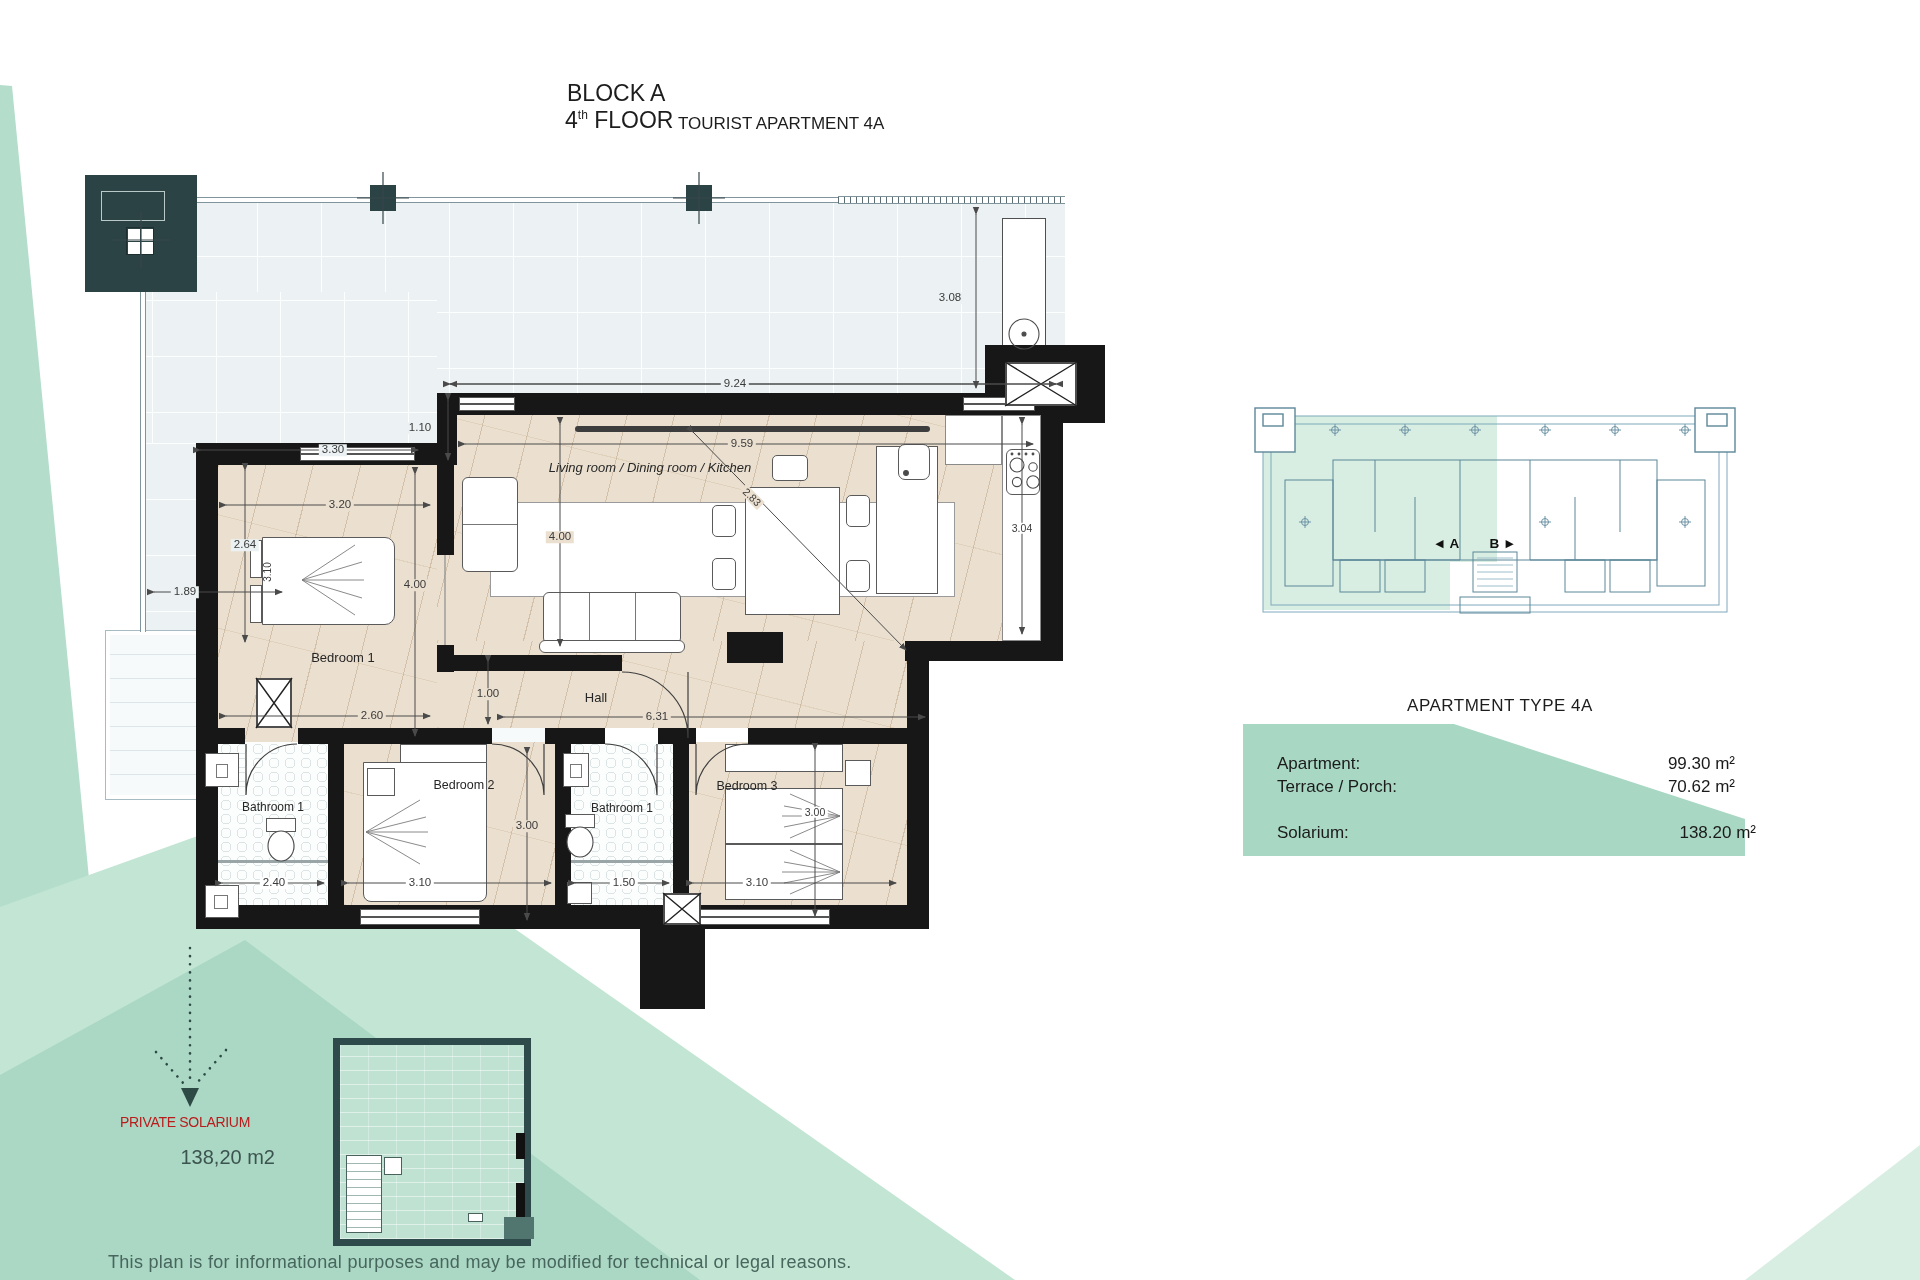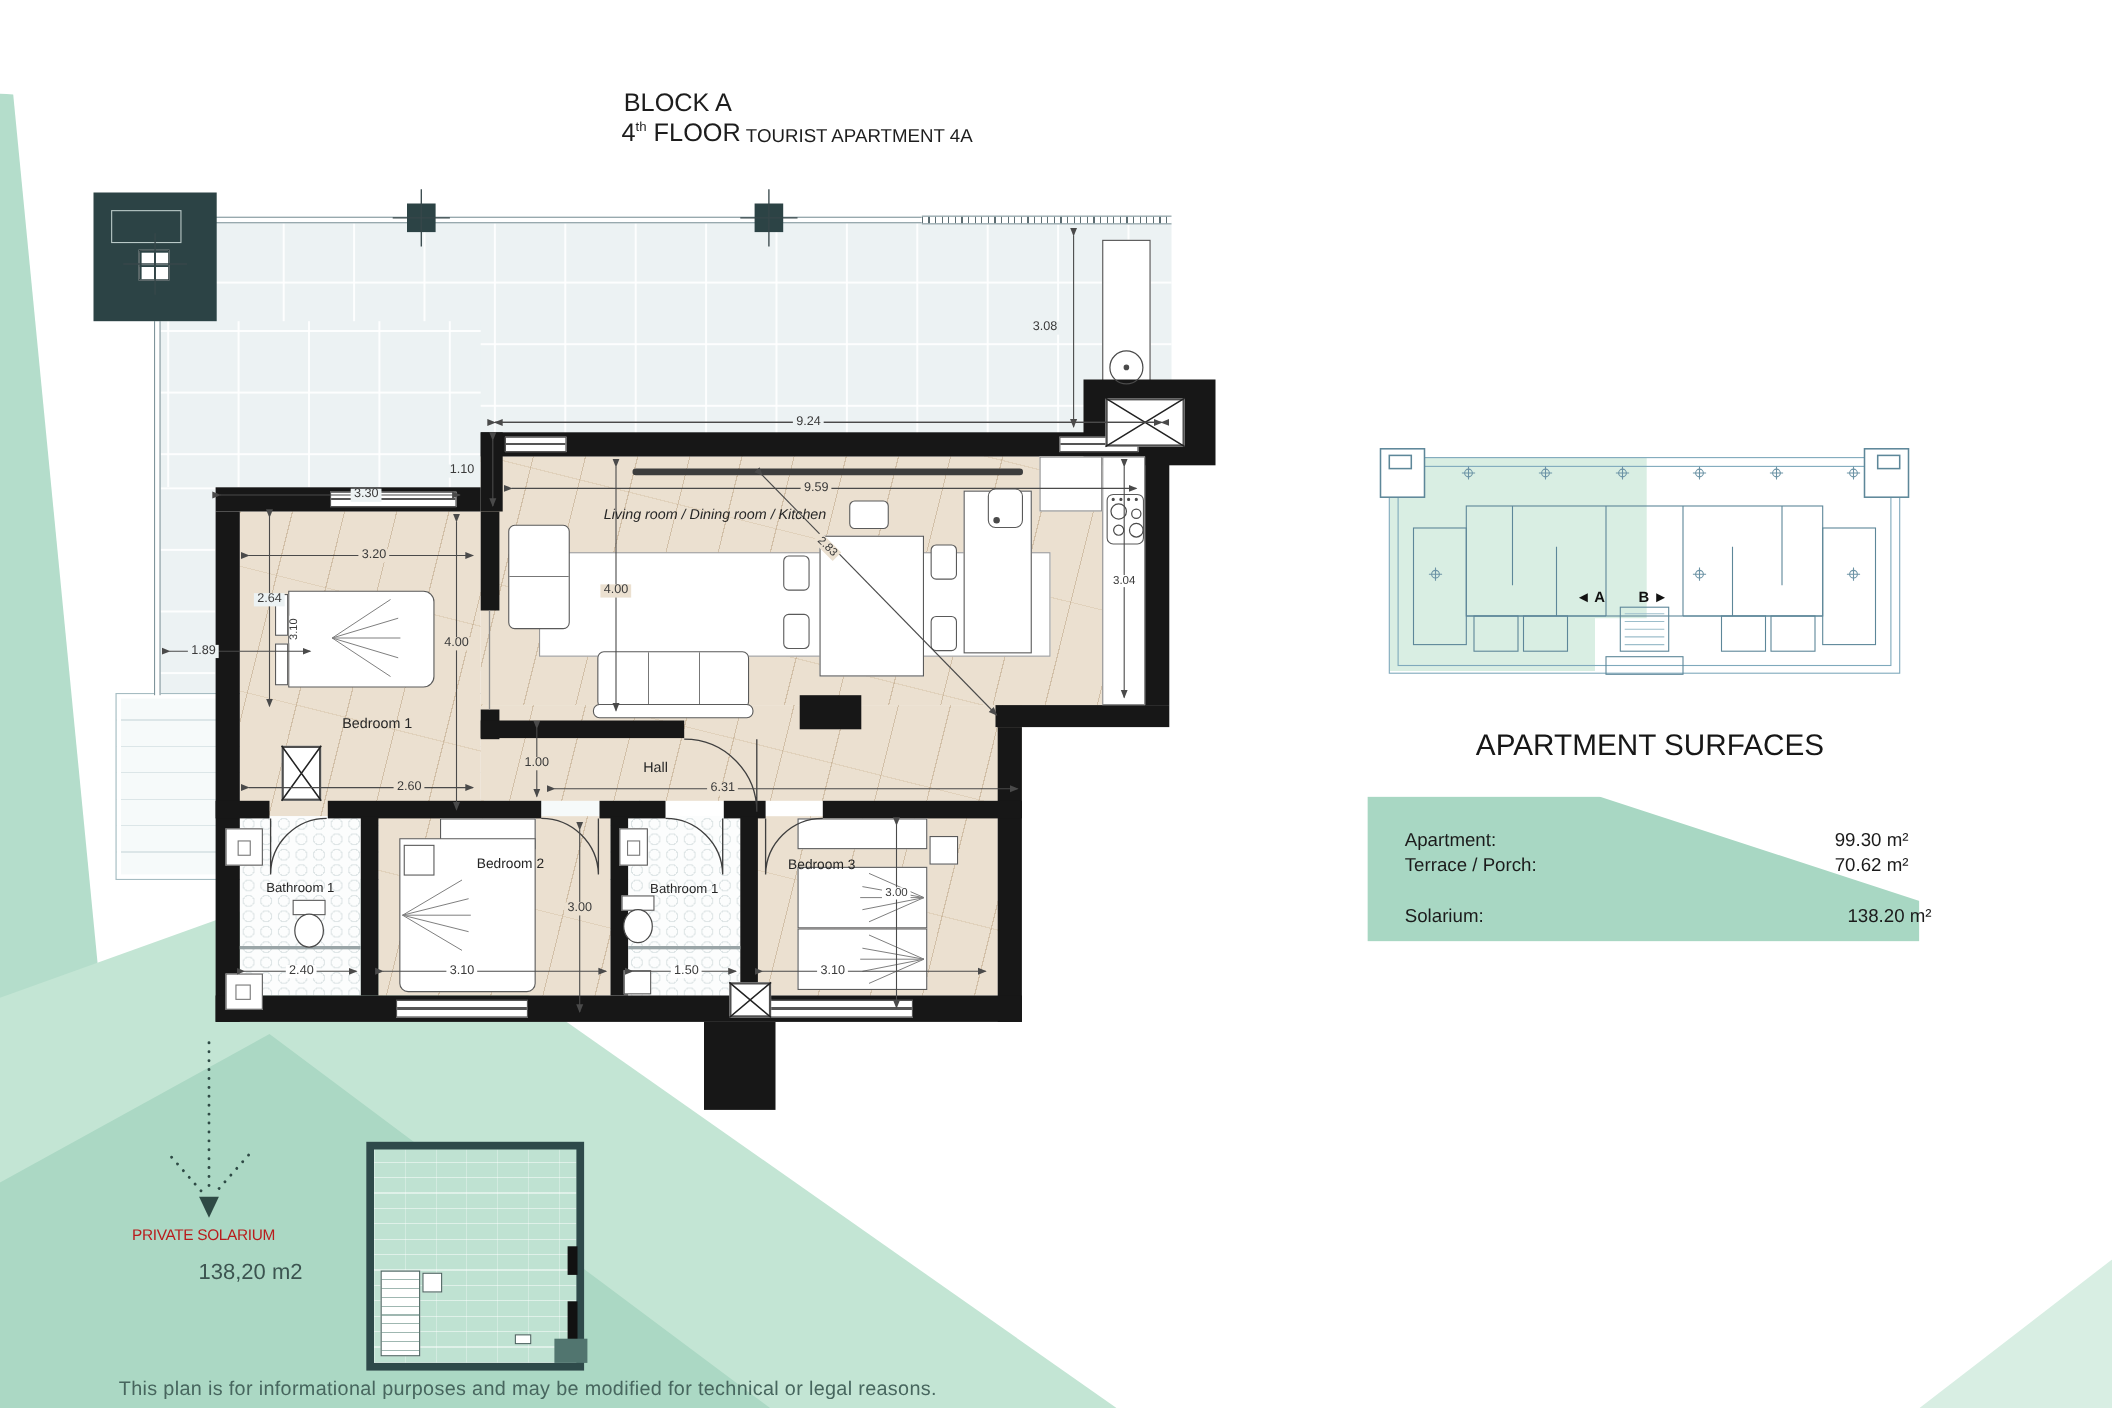--- a/index.html
+++ b/index.html
@@ -336,7 +336,6 @@
     <div class="abs" style="left:258px;top:141px;transform:translate(-50%,-50%);font-size:13.5px;font-weight:bold;color:#111;">B ►</div>
   </div>
 
-  <div class="abs" style="left:1240px;top:662px;width:520px;text-align:center;font-size:27px;color:#171717;">APARTMENT SURFACES</div>
   <div class="abs" style="left:1243px;top:724px;width:502px;height:132px;">
     <div style="position:absolute;inset:0;background:#a8d7c3;clip-path:polygon(0 0,42% 0,100% 72%,100% 100%,0 100%);"></div>
     <div class="surf-row" style="top:30px;">

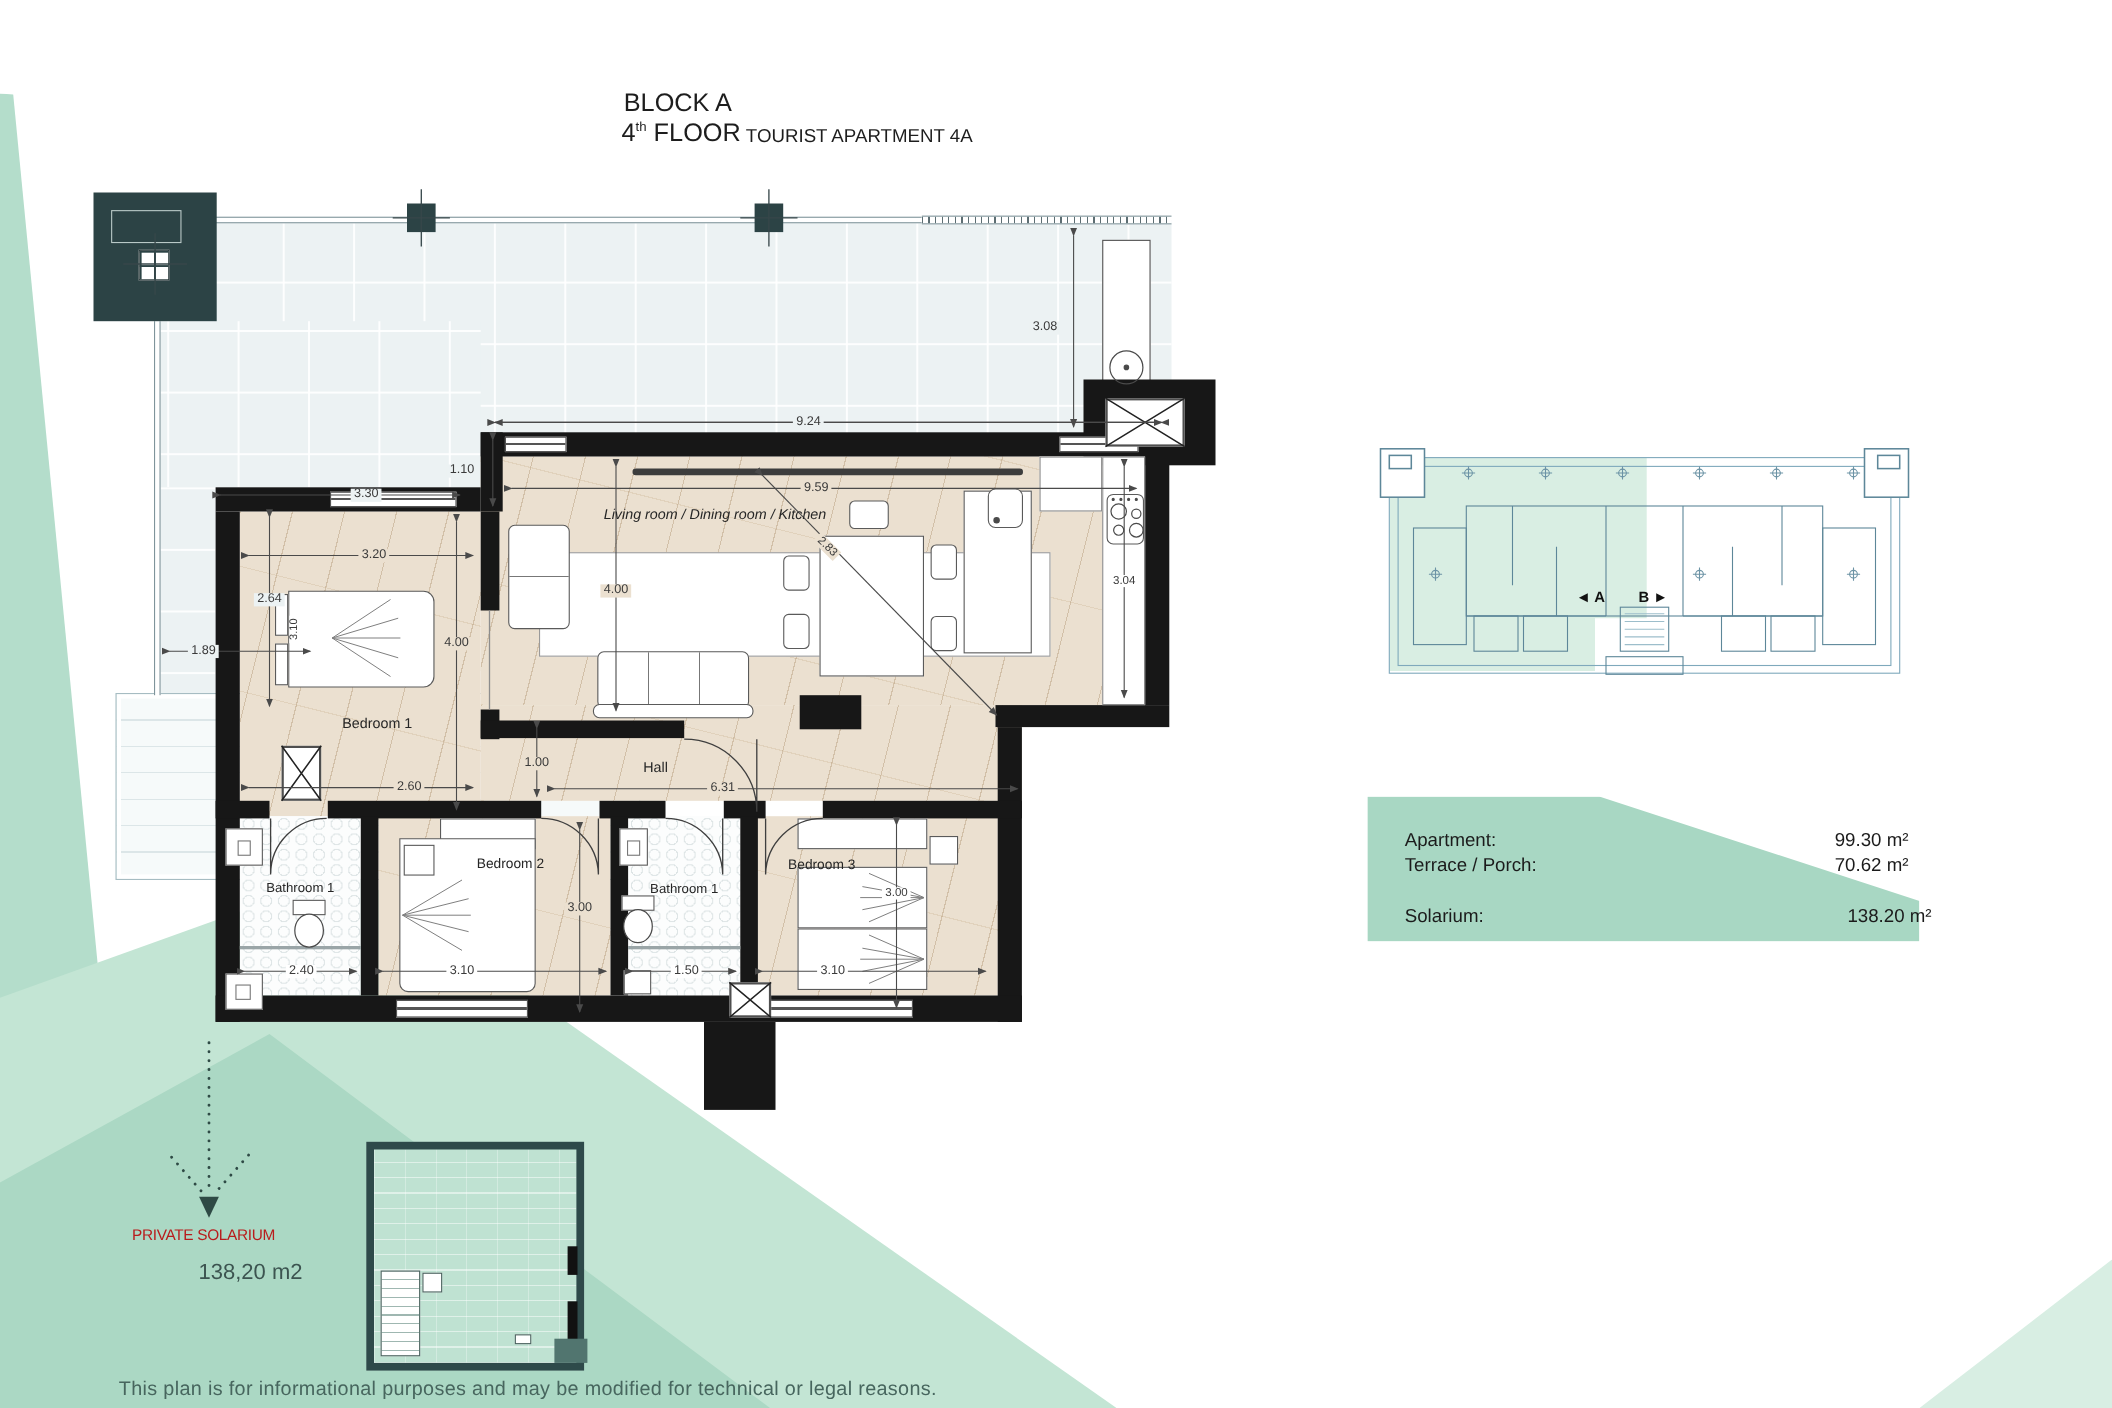--- a/index.html
+++ b/index.html
@@ -336,6 +336,7 @@
     <div class="abs" style="left:258px;top:141px;transform:translate(-50%,-50%);font-size:13.5px;font-weight:bold;color:#111;">B ►</div>
   </div>
 
+  <div class="abs" style="left:1240px;top:696px;width:520px;text-align:center;font-size:17px;letter-spacing:.5px;color:#1d1d1d;">APARTMENT TYPE 4A</div>
   <div class="abs" style="left:1243px;top:724px;width:502px;height:132px;">
     <div style="position:absolute;inset:0;background:#a8d7c3;clip-path:polygon(0 0,42% 0,100% 72%,100% 100%,0 100%);"></div>
     <div class="surf-row" style="top:30px;">

